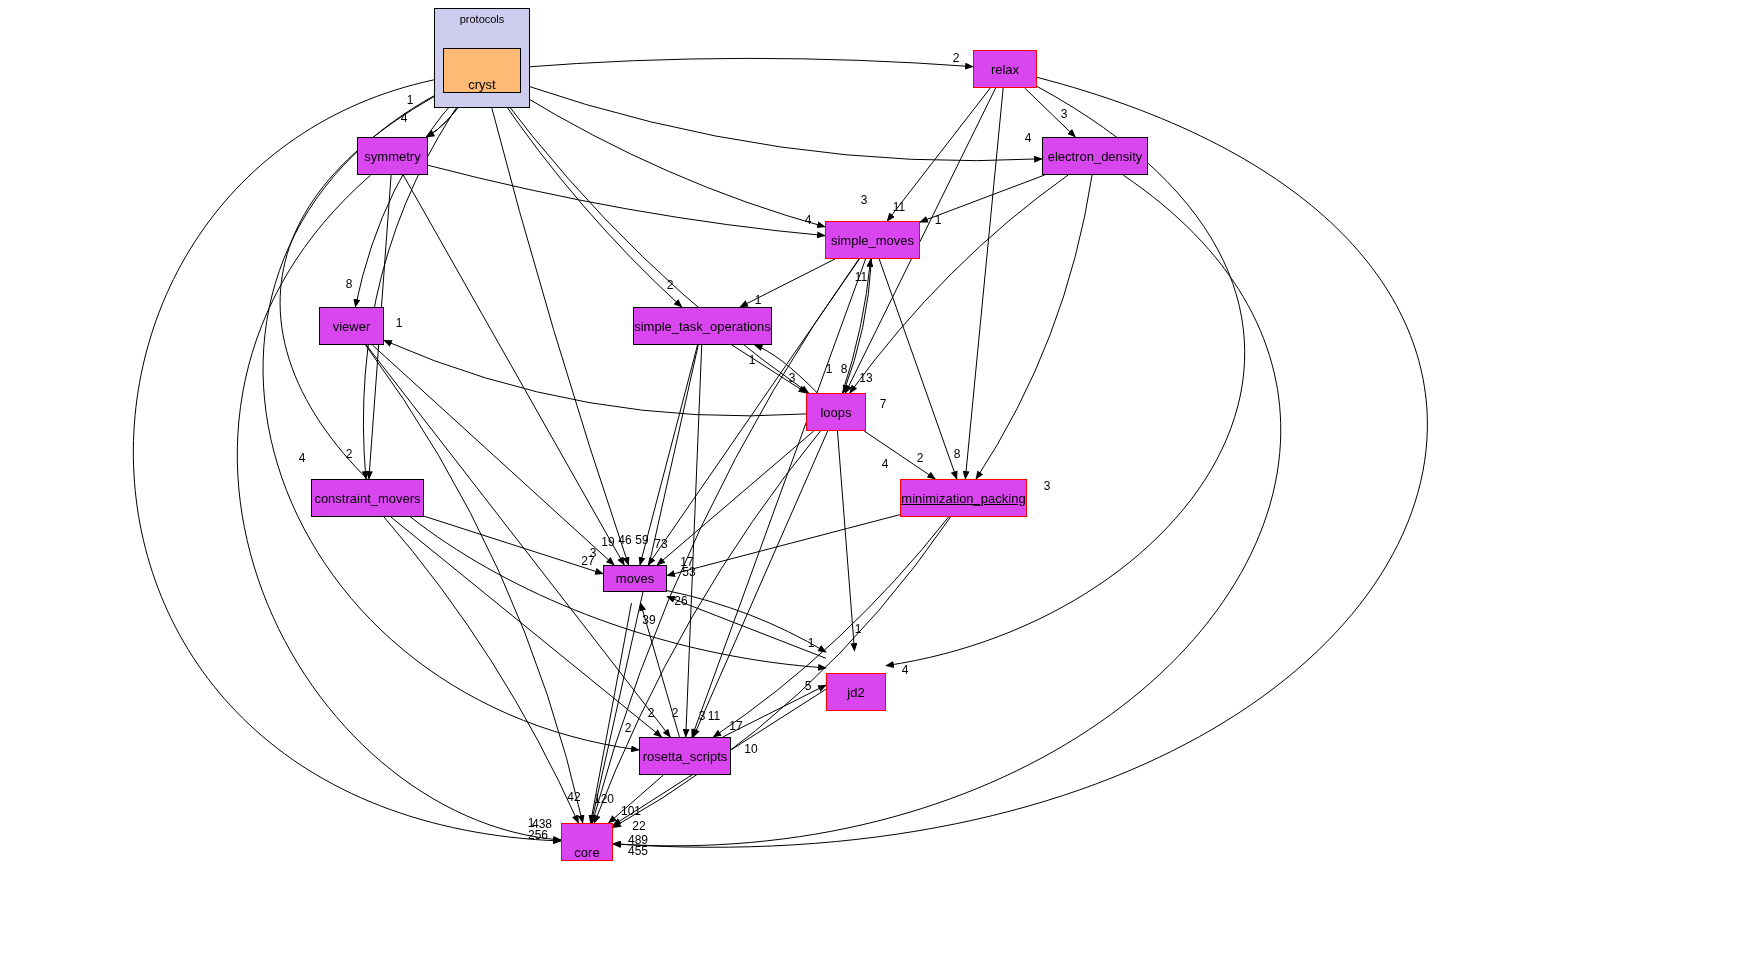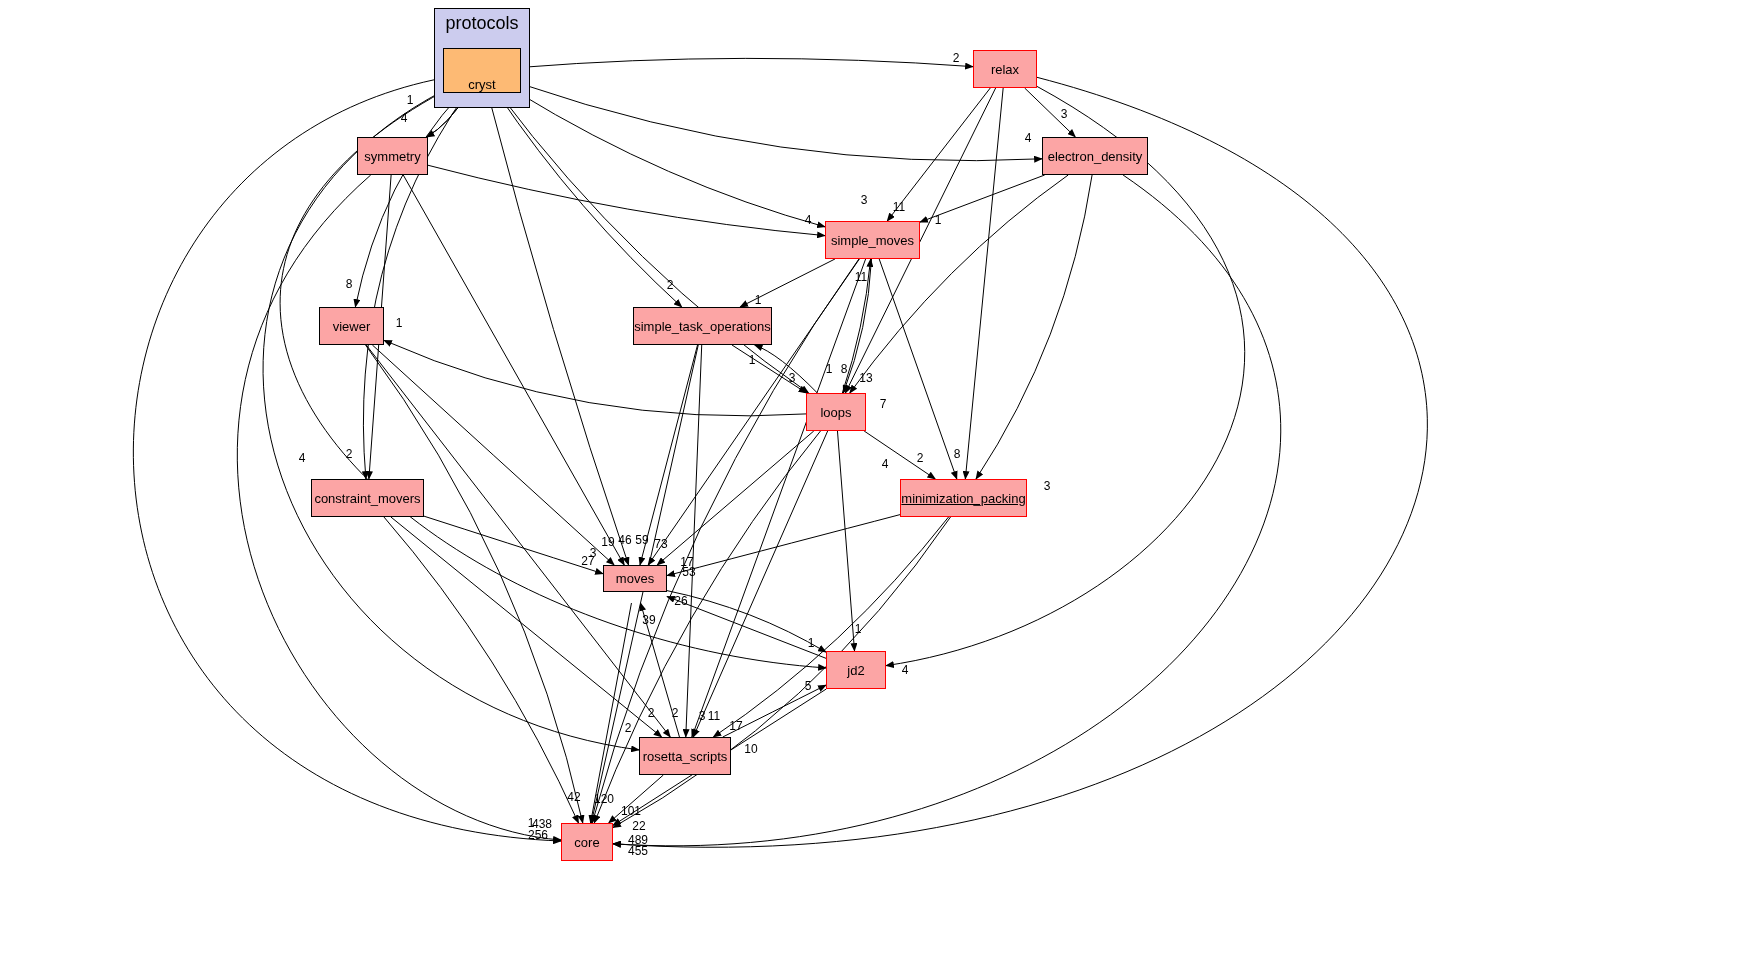--- a/index.html
+++ b/index.html
@@ -20,7 +20,7 @@
   .cluster .cluster-label{
     position:absolute;top:4px;left:0;right:0;
     text-align:center;
-    font-size:18px;color:#000;
+    font-size:11px;color:#000;
   }
   .node{
     position:absolute;

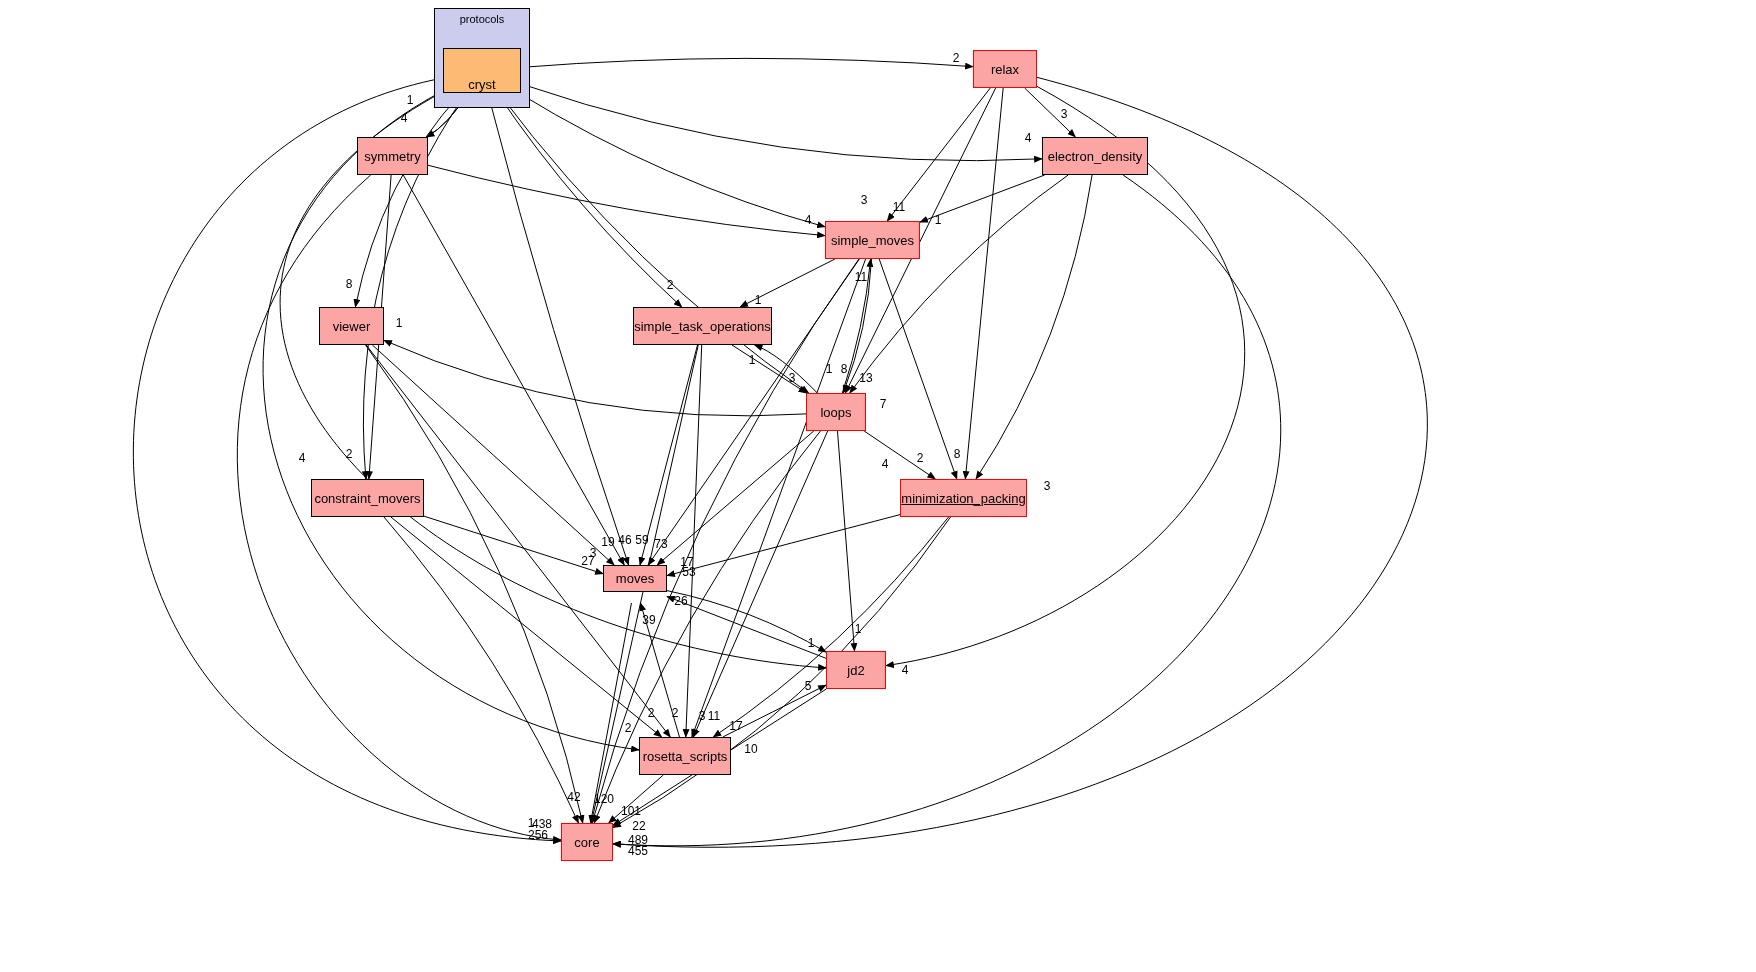--- a/index.html
+++ b/index.html
@@ -26,7 +26,7 @@
     position:absolute;
     box-sizing:border-box;
     border:1px solid #000;
-    background:#fca5a5;
+    background:#d946ef;
     display:flex;align-items:center;justify-content:center;
     font-size:13px;color:#000;
     cursor:pointer;

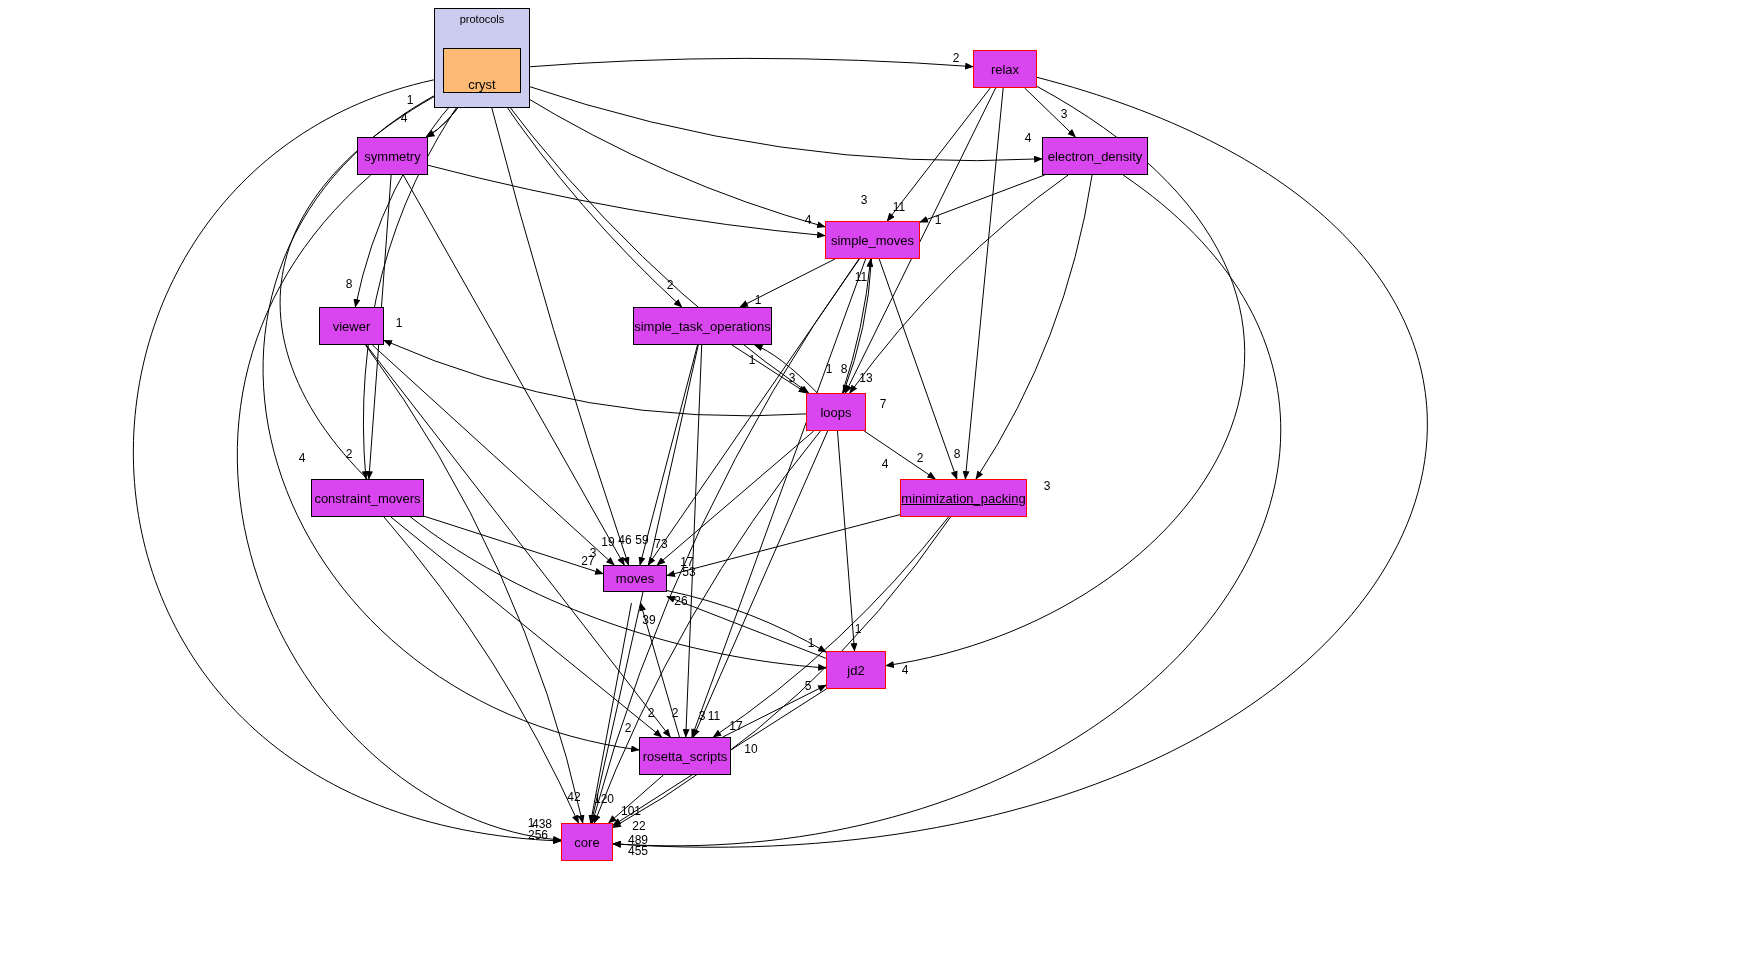--- a/index.html
+++ b/index.html
@@ -207,7 +207,7 @@
       <div class="node" style="left: 603px; top: 565px; width: 64px; height: 27px;">
         <span>moves</span>
       </div>
-      <div class="node red" style="left: 826px; top: 651px; width: 60px; height: 38px;">
+      <div class="node red" style="left: 826px; top: 673px; width: 60px; height: 38px;">
         <span>jd2</span>
       </div>
       <div class="node" style="left: 639px; top: 737px; width: 92px; height: 38px;">

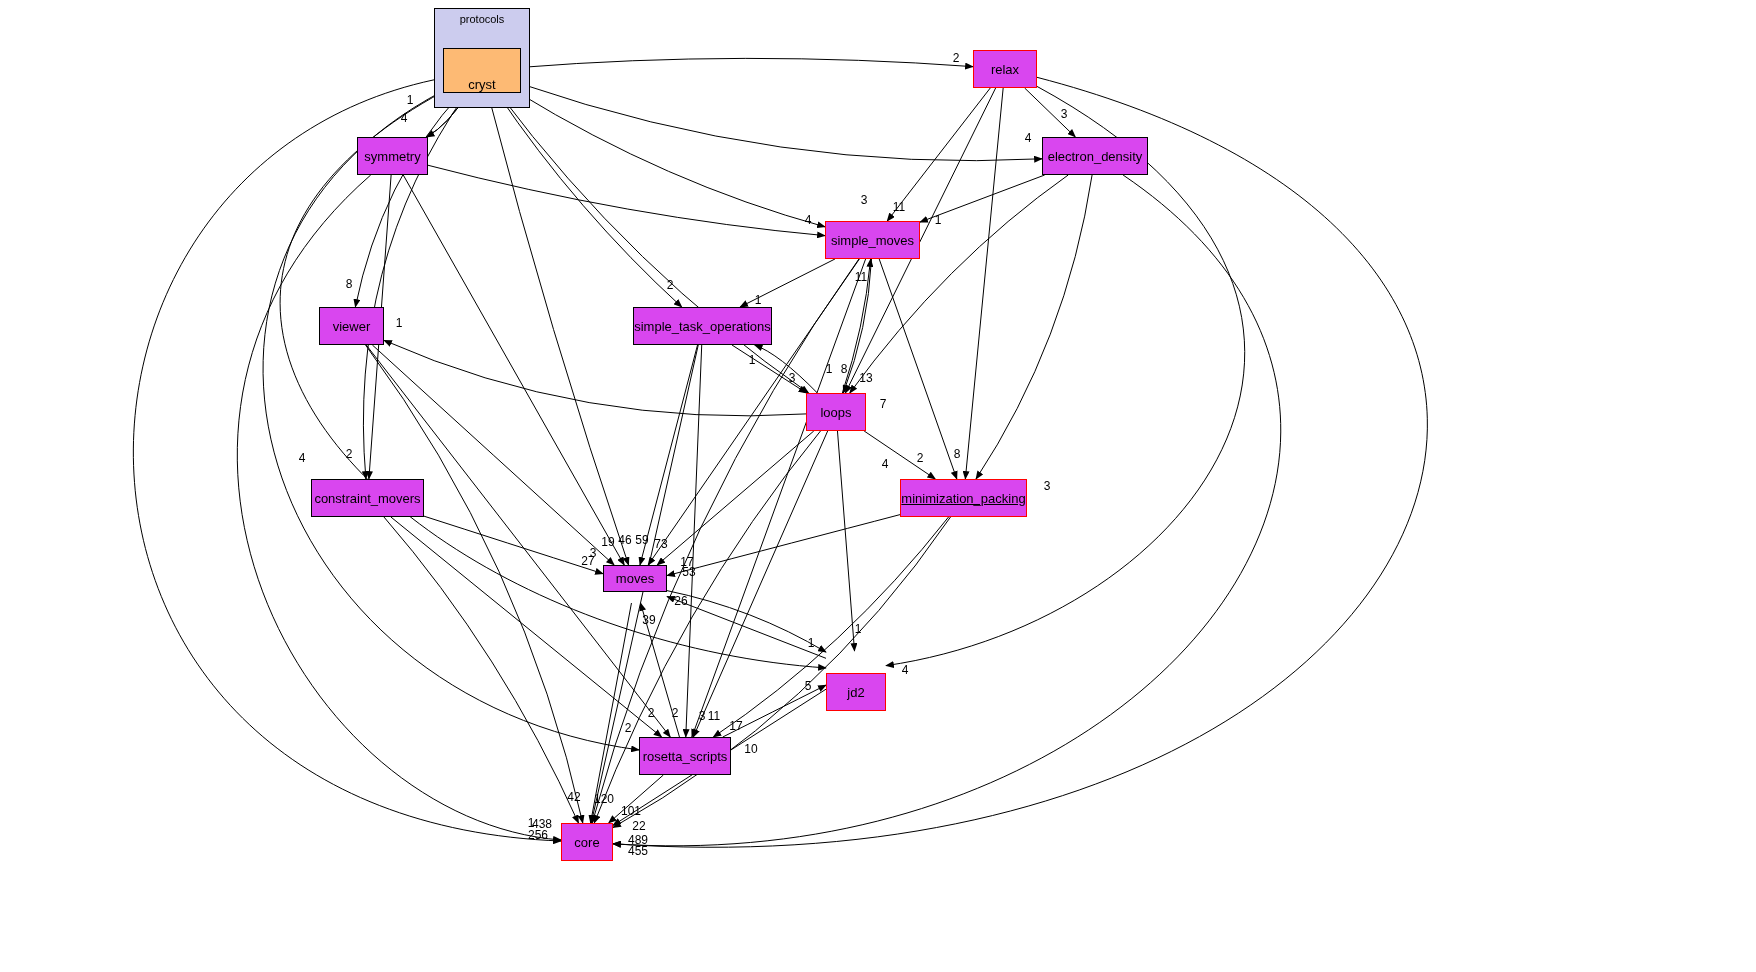--- a/index.html
+++ b/index.html
@@ -213,7 +213,7 @@
       <div class="node" style="left: 639px; top: 737px; width: 92px; height: 38px;">
         <span>rosetta_scripts</span>
       </div>
-      <div class="node red" style="left: 561px; top: 823px; width: 52px; height: 38px;">
+      <div class="node red" style="left: 561px; top: 823px; width: 52px; height: 38px; align-items: flex-end;">
         <span>core</span>
       </div>
     </div>

